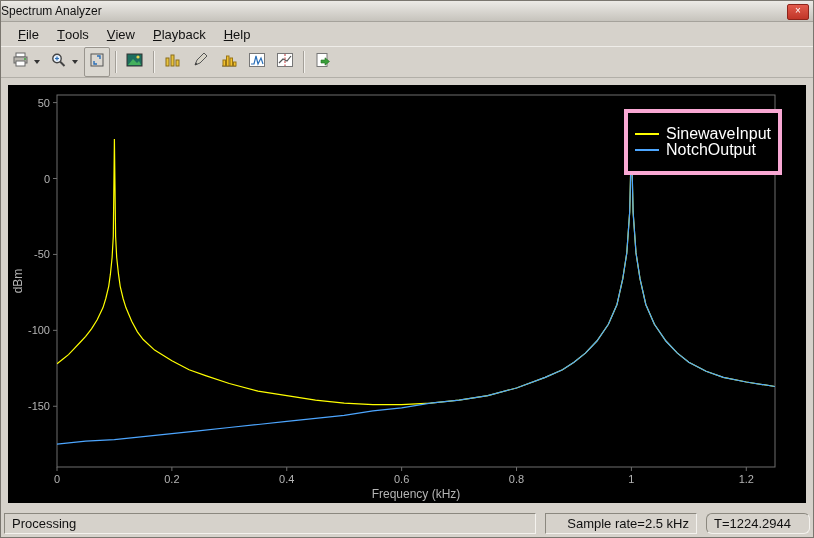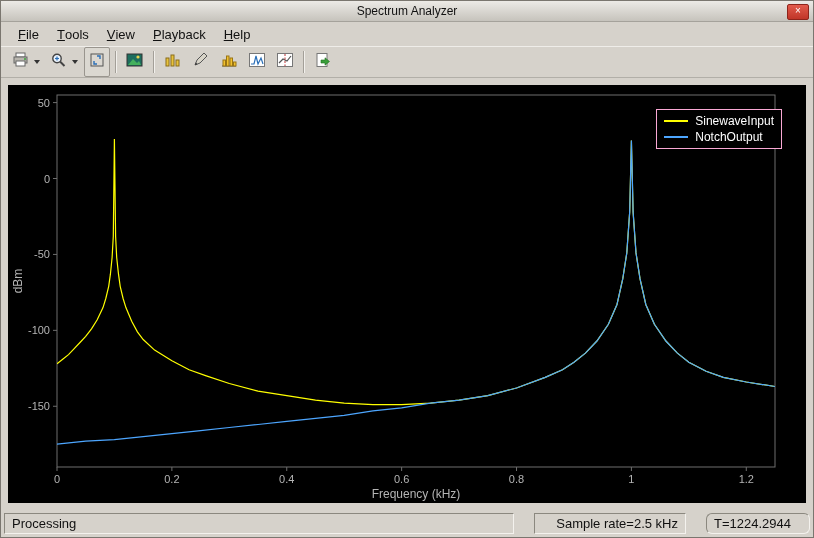--- a/index.html
+++ b/index.html
@@ -7,7 +7,7 @@
   .window{position:absolute;inset:0;border:1px solid #7a766f;background:#d6d2cb;box-sizing:border-box;}
 
   .titlebar{height:20px;background:linear-gradient(#eceae6,#c6c3bc);border-bottom:1px solid #a5a29b;
-    position:relative;display:flex;align-items:center;justify-content:center;font-size:12px;color:#111;}
+    position:relative;display:flex;align-items:center;font-size:12px;color:#111;}
   .close-btn{position:absolute;right:4px;top:3px;width:20px;height:14px;
     background:linear-gradient(#e25b4c,#c03528);border:1px solid #8e241b;border-radius:2px;
     color:#fff;font-size:10px;line-height:12px;text-align:center;cursor:default;}

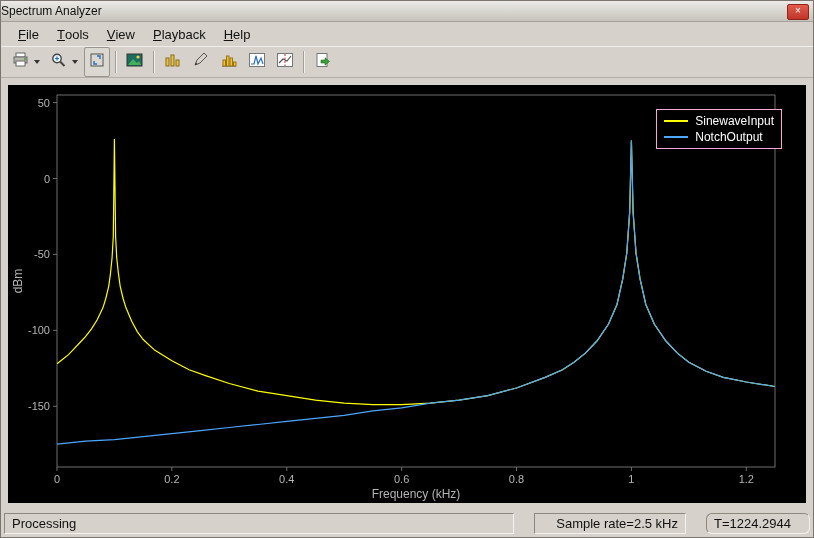--- a/index.html
+++ b/index.html
@@ -26,7 +26,7 @@
   .content{position:absolute;top:77px;left:0;right:0;bottom:27px;padding:7px;box-sizing:border-box;background:#d6d2cb;}
   .scope{width:100%;height:100%;background:#000;position:relative;}
 
-  .legend{position:absolute;top:24px;right:24px;background:#000;border:1px solid #f9a8d4;padding:3px 7px;color:#fff;font-size:12px;}
+  .legend{position:absolute;top:24px;right:24px;background:#000;border:4px solid #f9a8d4;padding:13px 7px;color:#fff;font-size:16px;}
   .legend-row{display:flex;align-items:center;height:16px;}
   .legend-line{display:inline-block;width:24px;height:0;border-top:2px solid;margin-right:7px;}
 

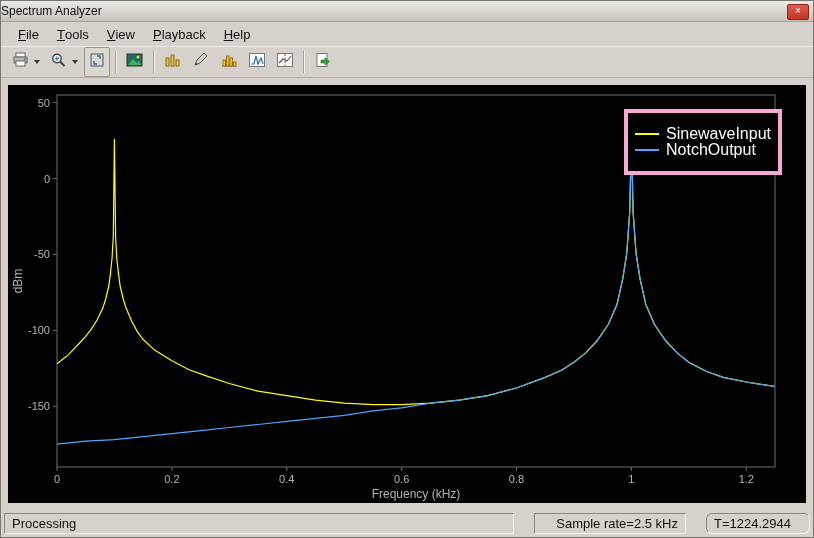--- a/index.html
+++ b/index.html
@@ -30,7 +30,7 @@
   .legend-row{display:flex;align-items:center;height:16px;}
   .legend-line{display:inline-block;width:24px;height:0;border-top:2px solid;margin-right:7px;}
 
-  .statusbar{position:absolute;left:0;right:0;bottom:0;height:27px;display:flex;align-items:center;gap:20px;
+  .statusbar{position:absolute;left:0;right:0;bottom:0;height:27px;display:flex;align-items:center;gap:9px;
     padding:2px 3px;box-sizing:border-box;background:#d6d2cb;font-size:13px;color:#111;}
   .status-cell{border:1px solid;border-color:#8b887f #f4f2ee #f4f2ee #8b887f;padding:2px 7px;white-space:nowrap;box-sizing:border-box;}
   .status-msg{flex:1;}

